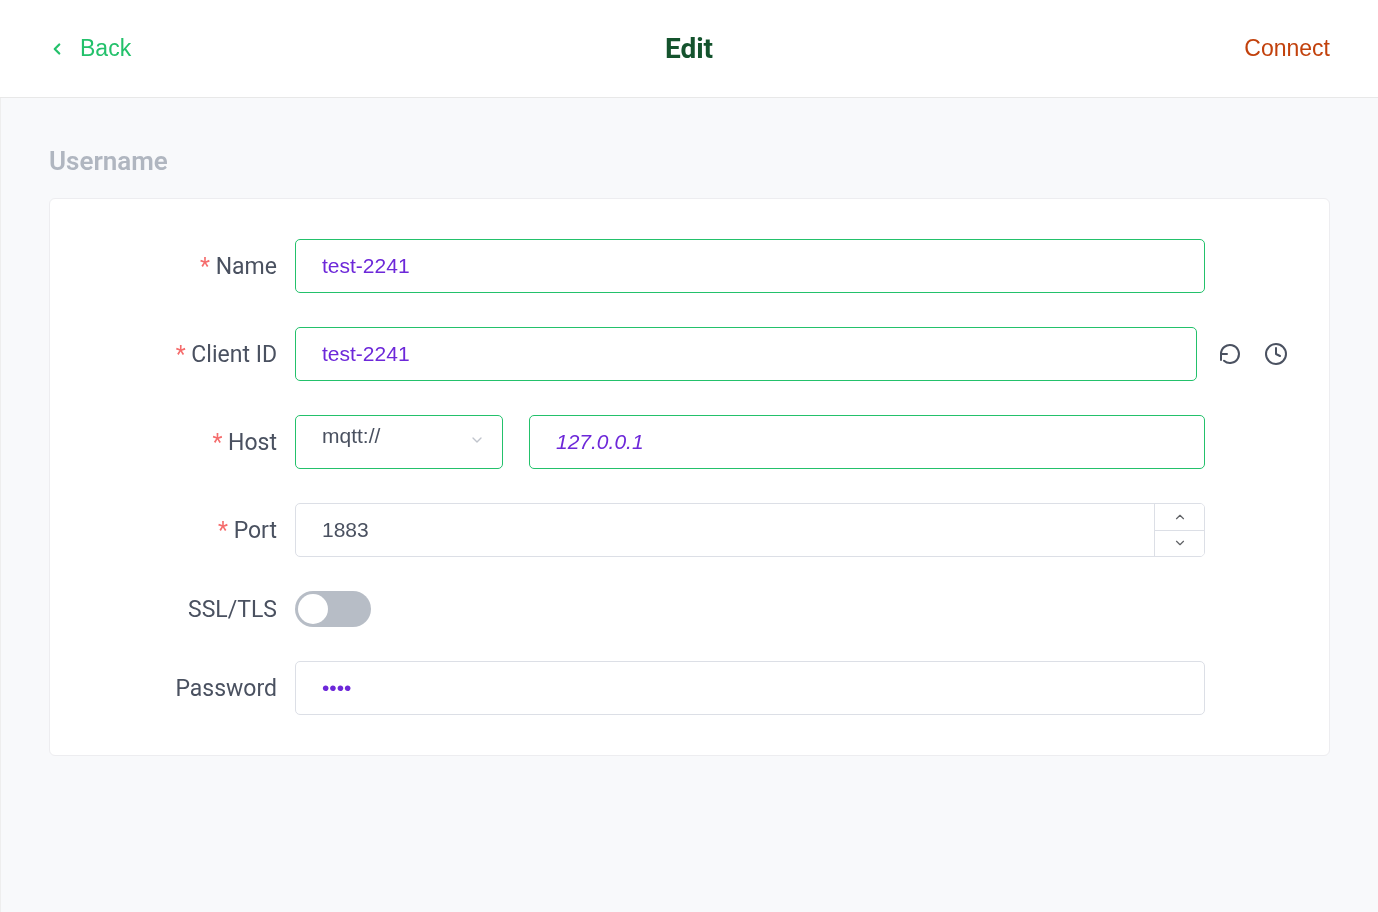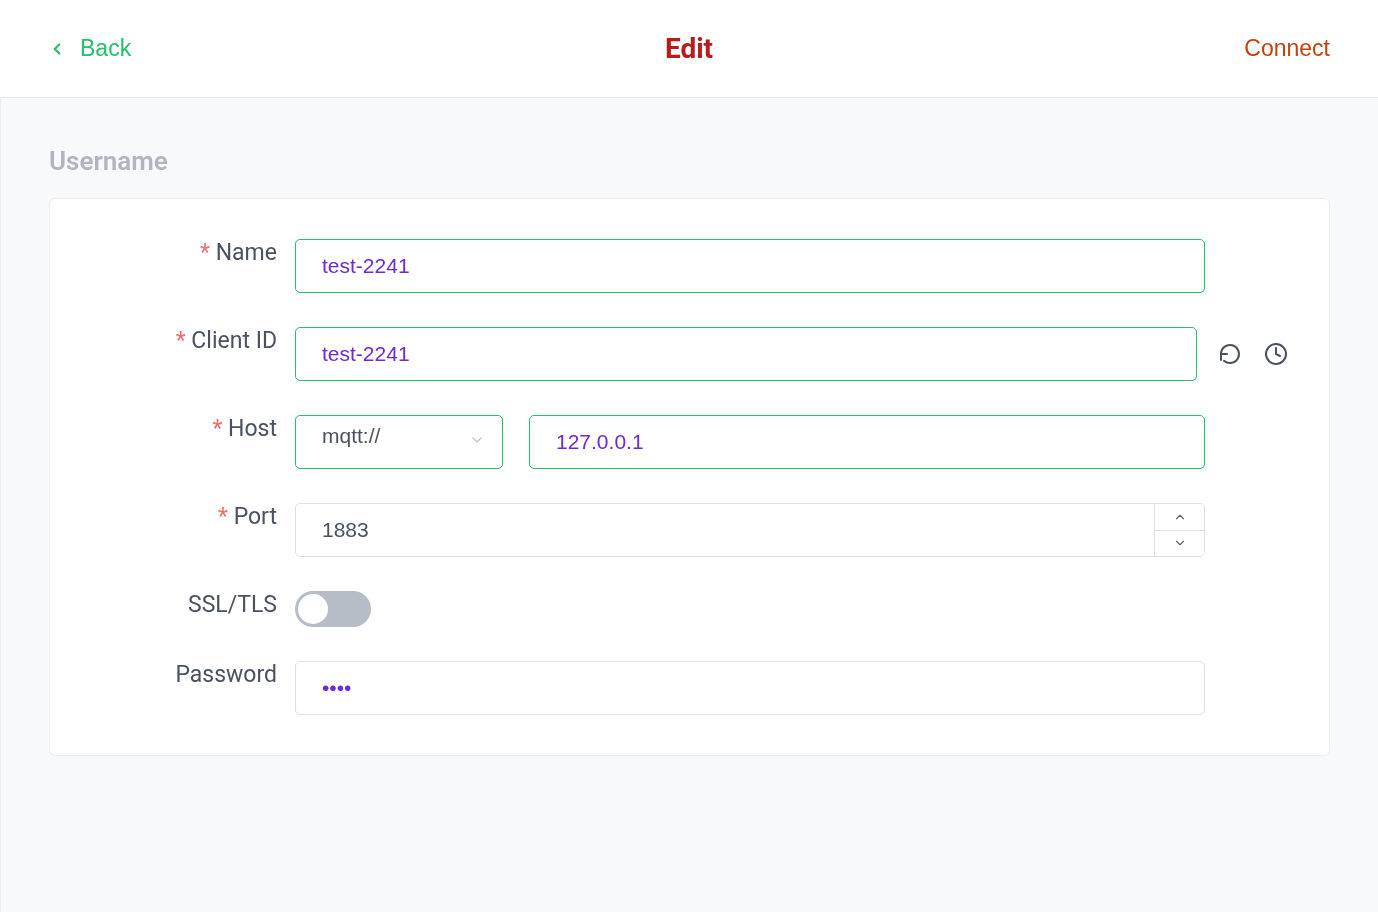--- a/index.html
+++ b/index.html
@@ -35,7 +35,7 @@
     .page-title {
       font-size: 28px;
       font-weight: 700;
-      color: #b91c1c;
+      color: #14532d;
       position: absolute;
       left: 50%;
       transform: translateX(-50%);

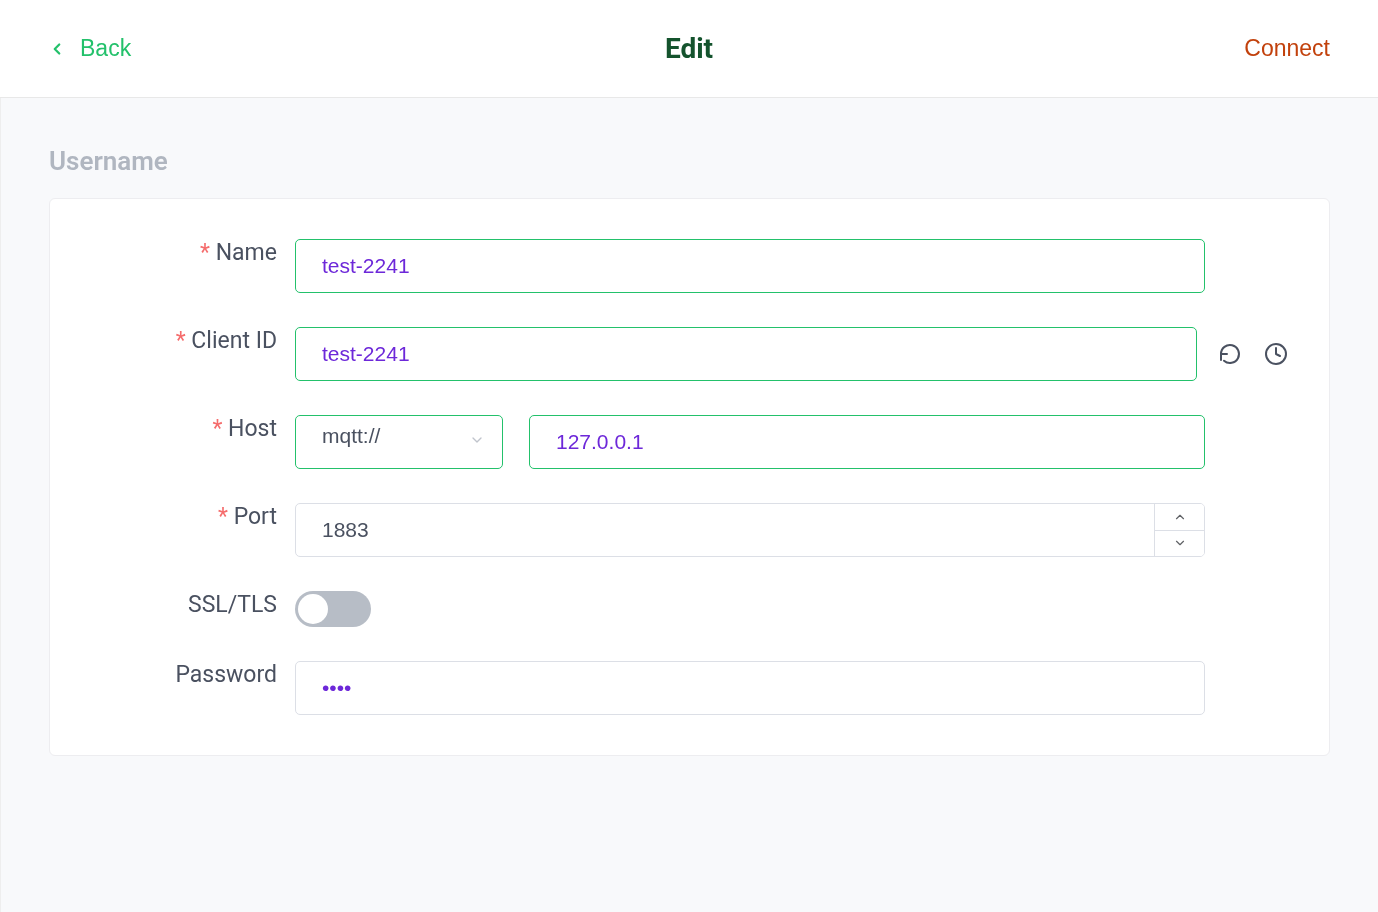--- a/index.html
+++ b/index.html
@@ -69,7 +69,7 @@
     }
     .form-row {
       display: flex;
-      align-items: flex-start;
+      align-items: center;
       margin-bottom: 34px;
     }
     .form-row:last-child { margin-bottom: 0; }

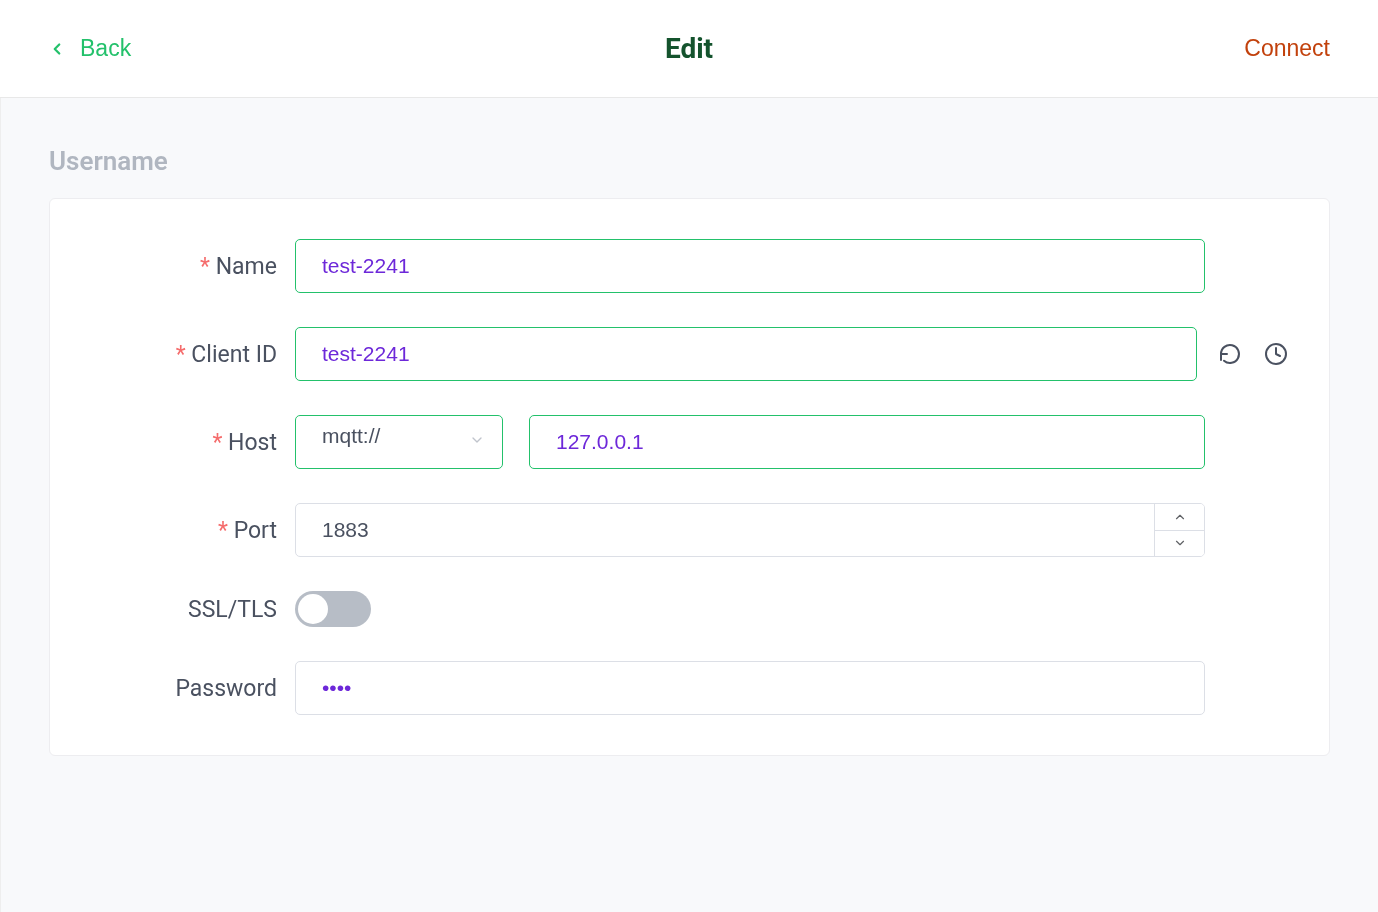--- a/index.html
+++ b/index.html
@@ -256,7 +256,7 @@
               </svg>
           </span>
         </div>
-        <input class="text-input green" type="text" style="flex: 1 1 0%;" value="127.0.0.1">
+        <input class="text-input green" type="text" style="flex: 1 1 0%; font-style: italic;" value="127.0.0.1">
       </div>
     </div>
 

